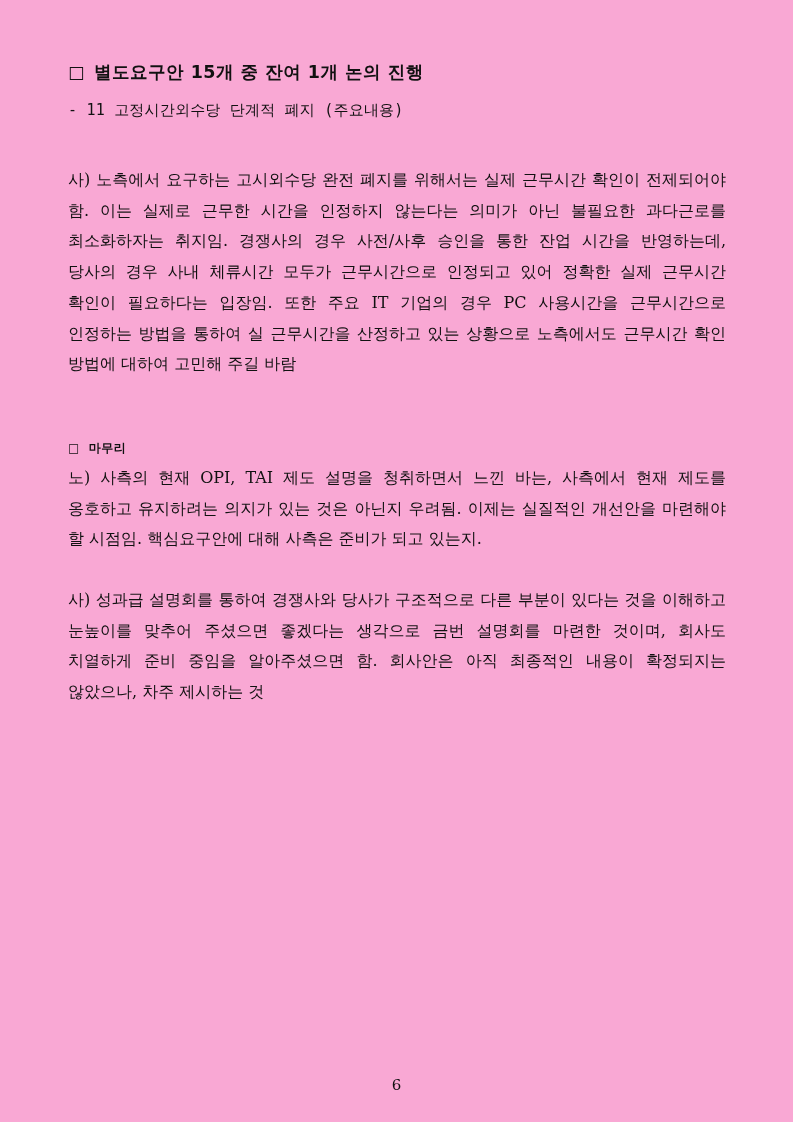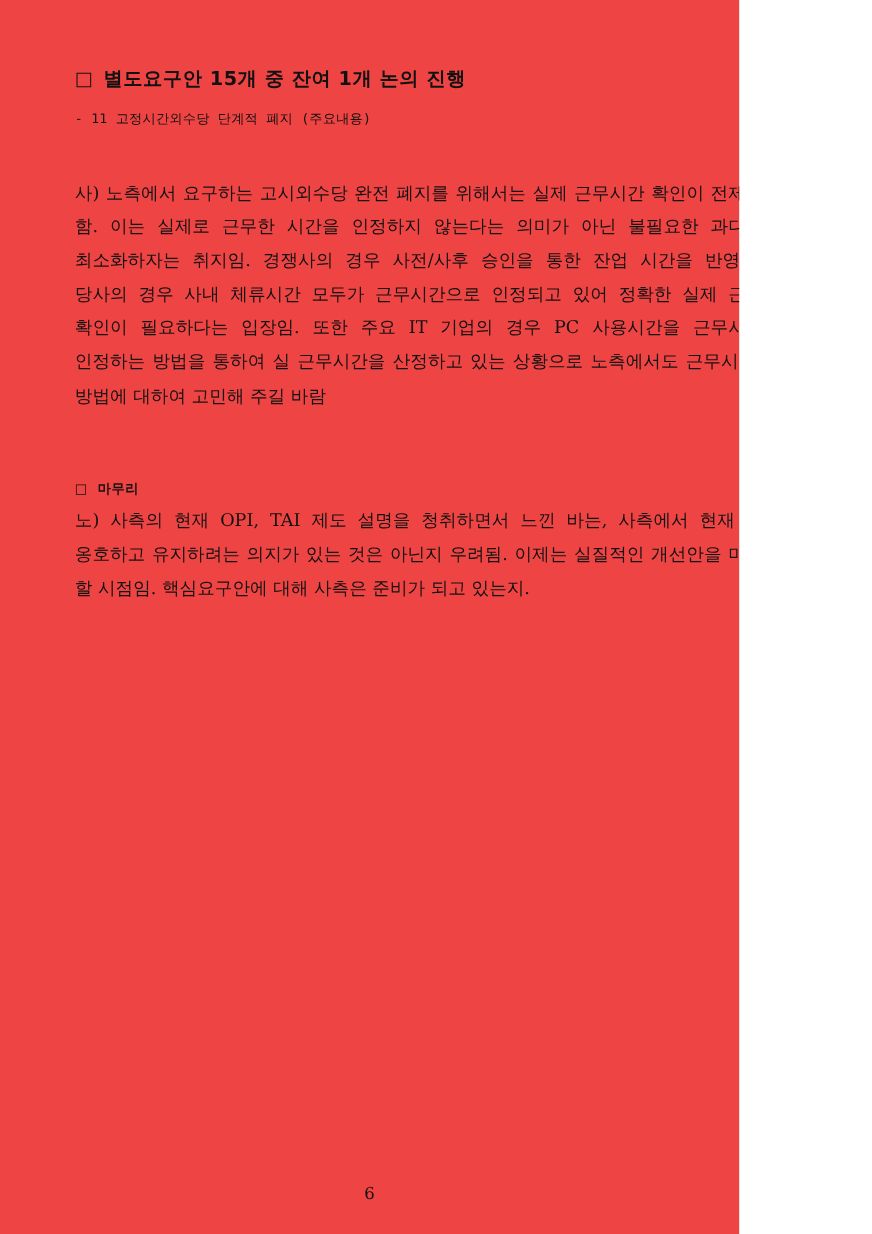--- a/index.html
+++ b/index.html
@@ -9,9 +9,9 @@
   }
   .page {
     position: relative;
-    width: 672px;
+    width: 793px;
     height: 1122px;
-    background: #ef4444;
+    background: #f9a8d4;
     box-sizing: border-box;
     font-family: "DejaVu Serif", "Liberation Serif", serif;
     color: #111111;

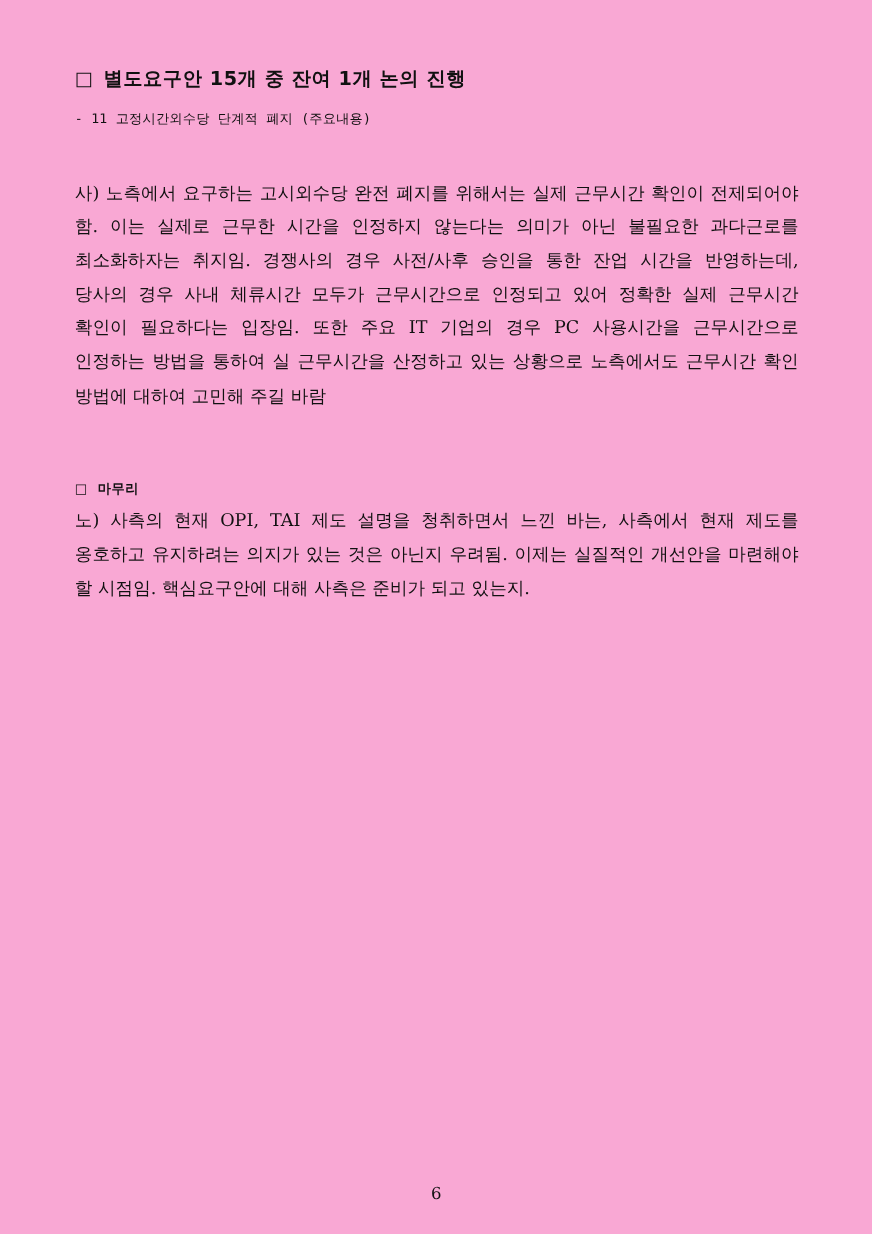--- a/index.html
+++ b/index.html
@@ -37,7 +37,7 @@
   }
   .subline {
     font-family: "DejaVu Sans Mono", "Liberation Mono", monospace;
-    font-size: 12px;
+    font-size: 15px;
     letter-spacing: 0.2px;
     margin: 0 0 10px 0;
     line-height: 1.5;

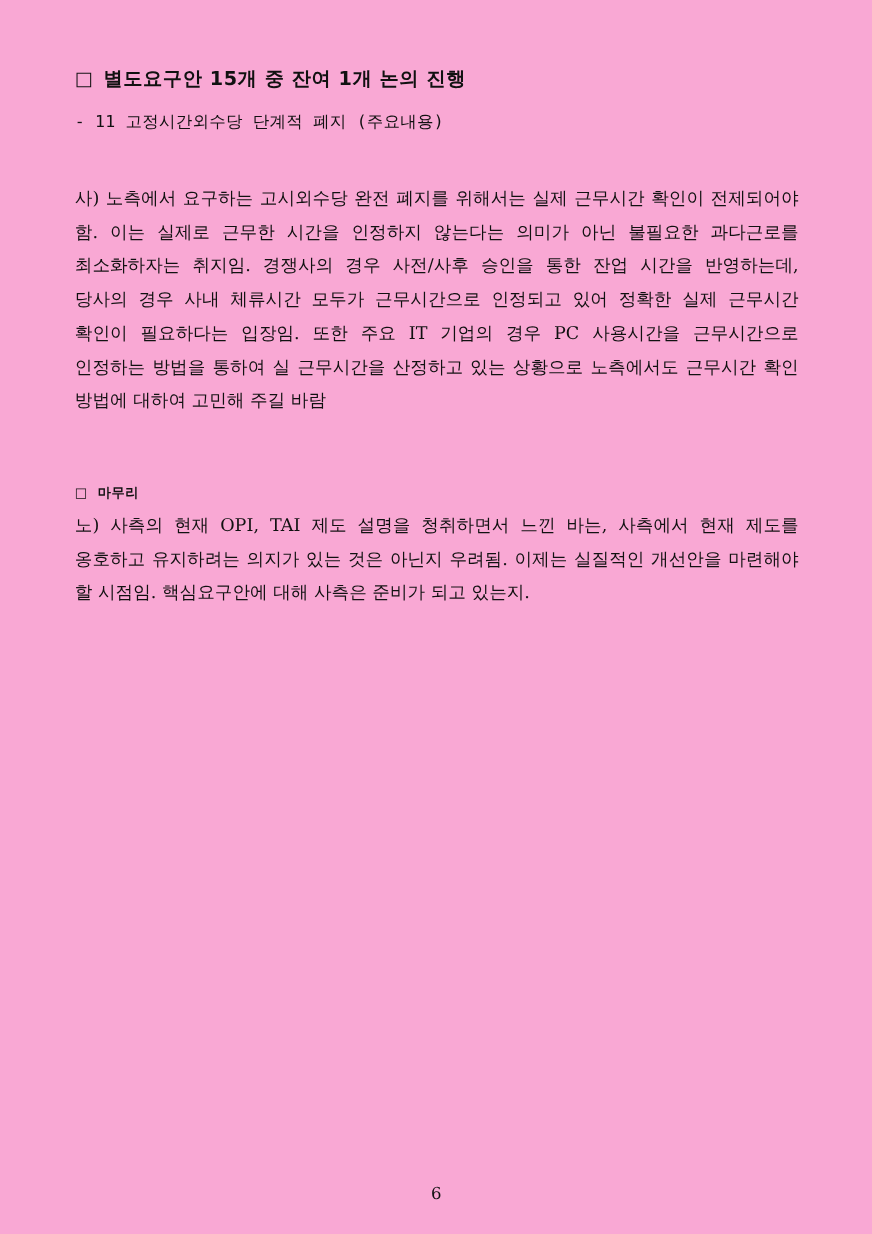--- a/index.html
+++ b/index.html
@@ -103,6 +103,7 @@
 
     <div class="gap-md"></div>
 
+    <p class="para">사) 성과급 설명회를 통하여 경쟁사와 당사가 구조적으로 다른 부분이 있다는 것을 이해하고 눈높이를 맞추어 주셨으면 좋겠다는 생각으로 금번 설명회를 마련한 것이며, 회사도 치열하게 준비 중임을 알아주셨으면 함. 회사안은 아직 최종적인 내용이 확정되지는 않았으나, 차주 제시하는 것</p>
 
   </div>
 

